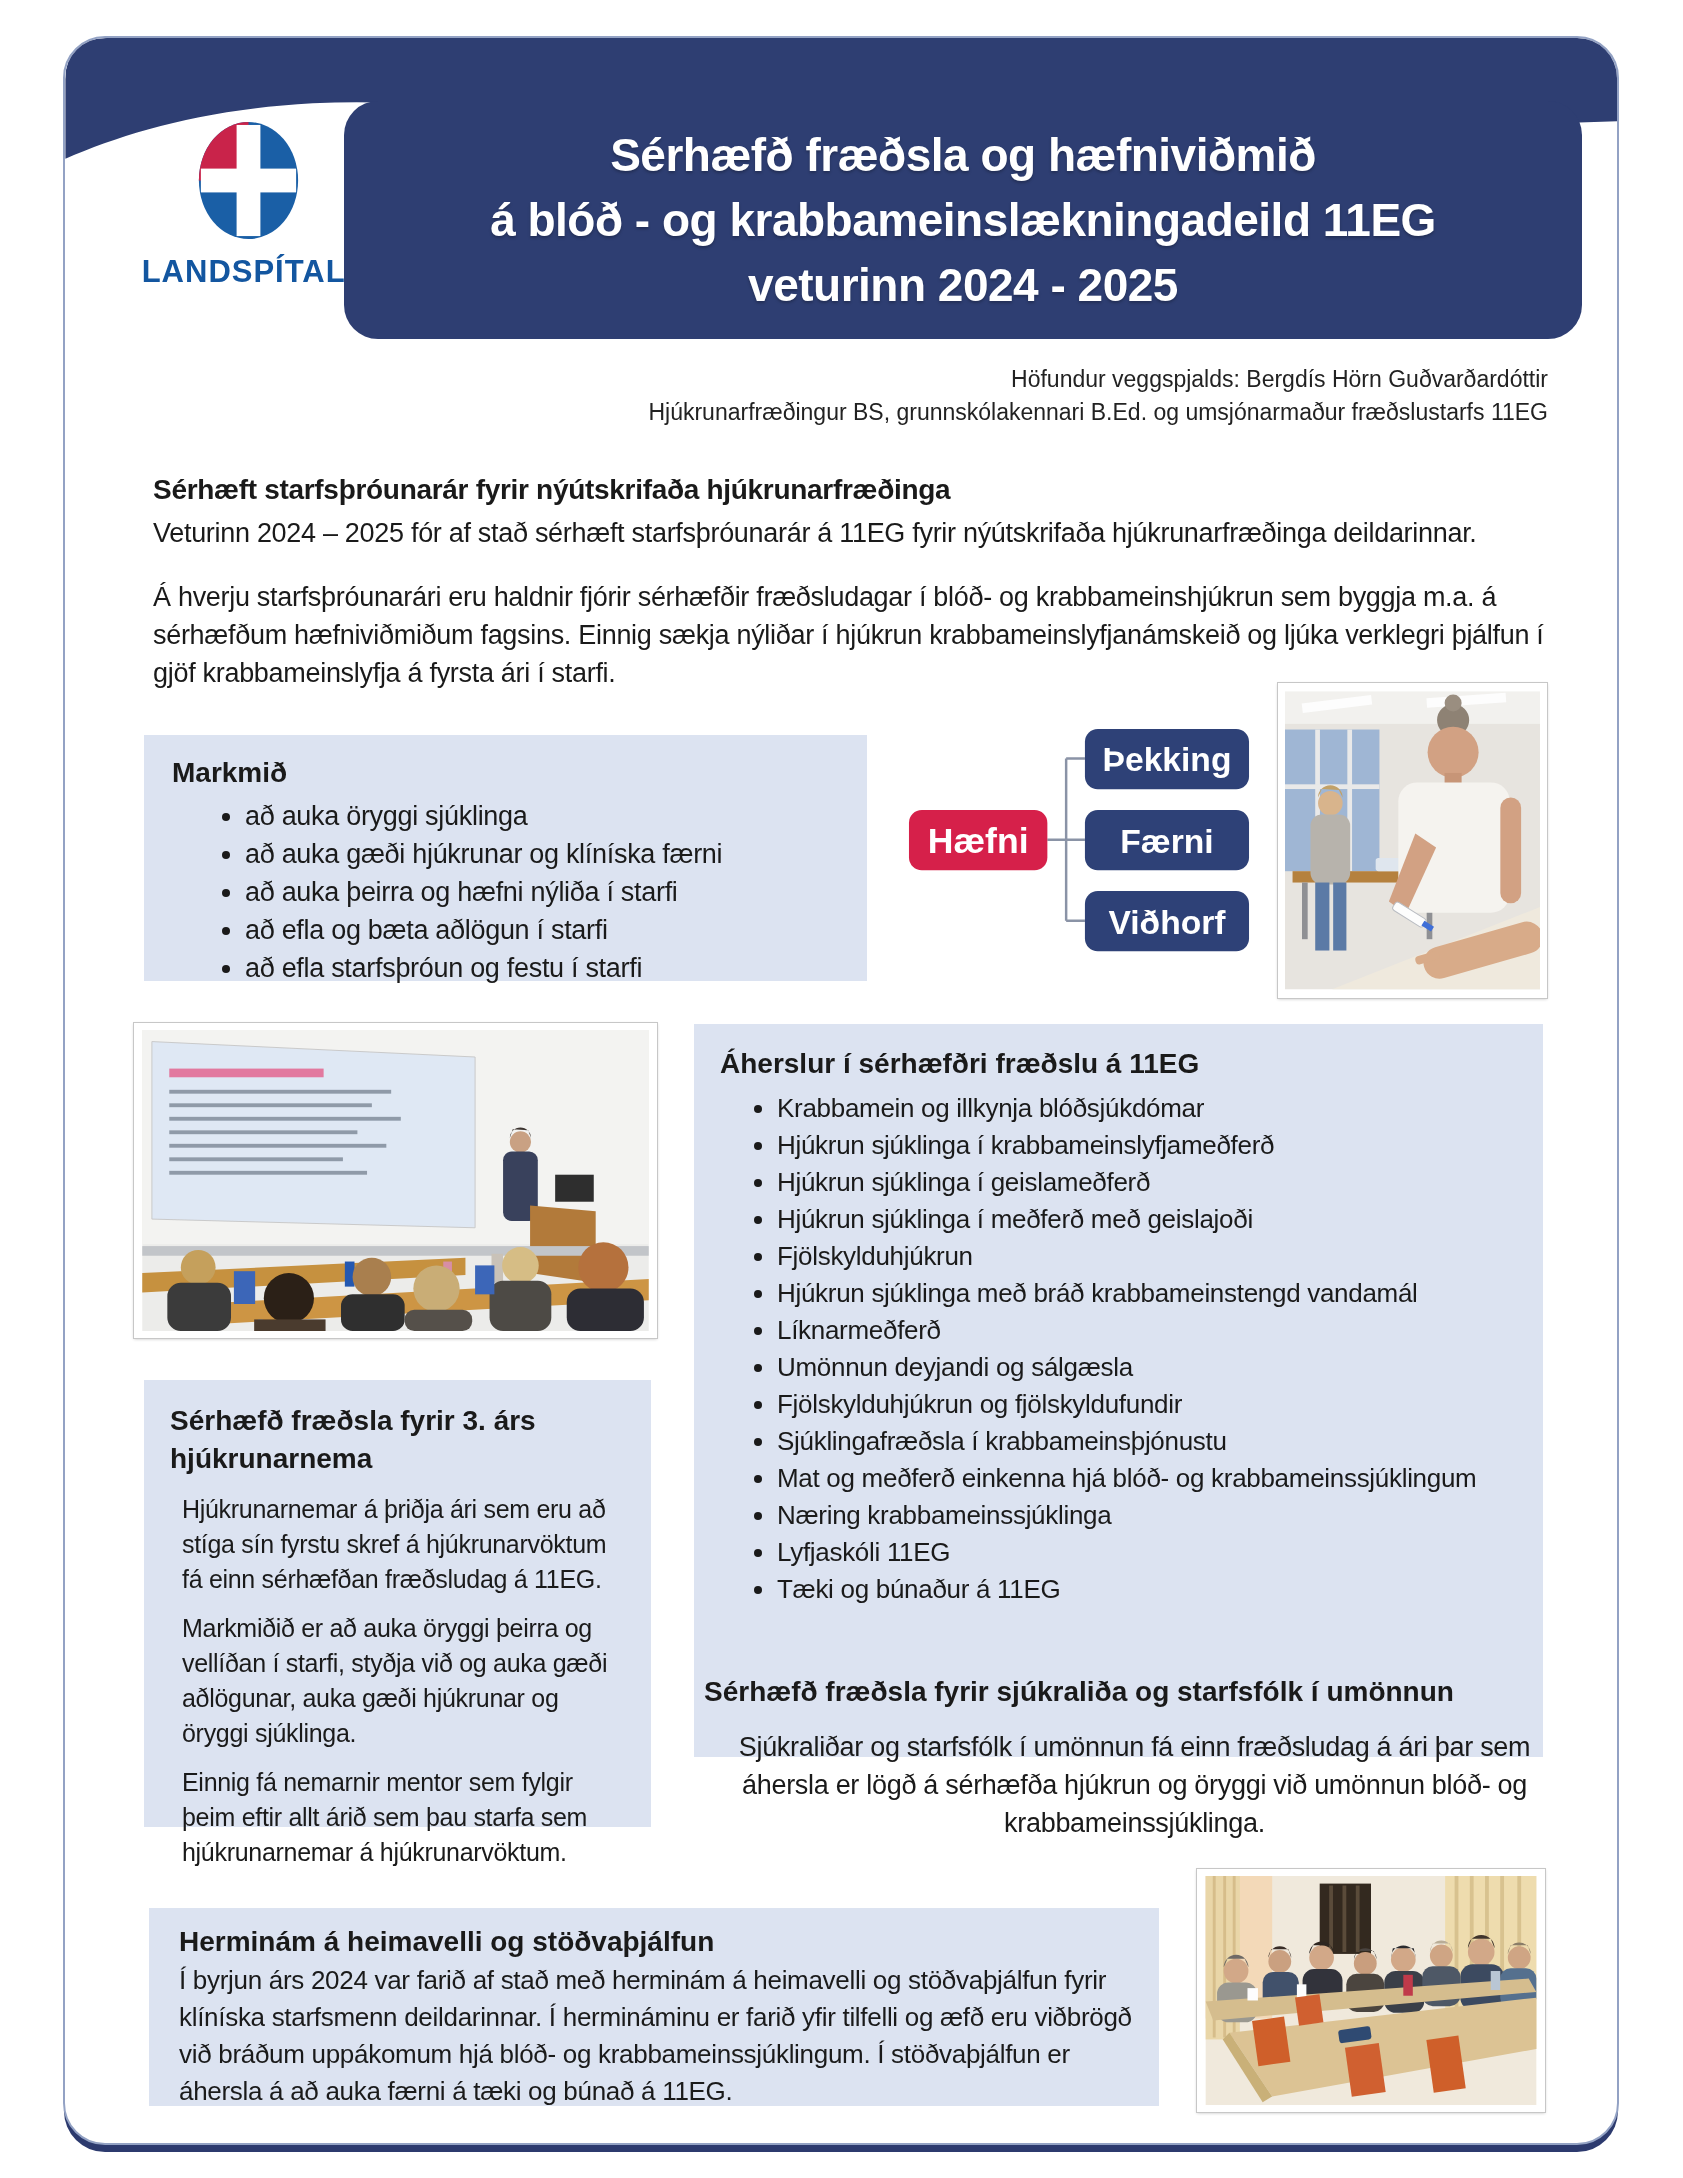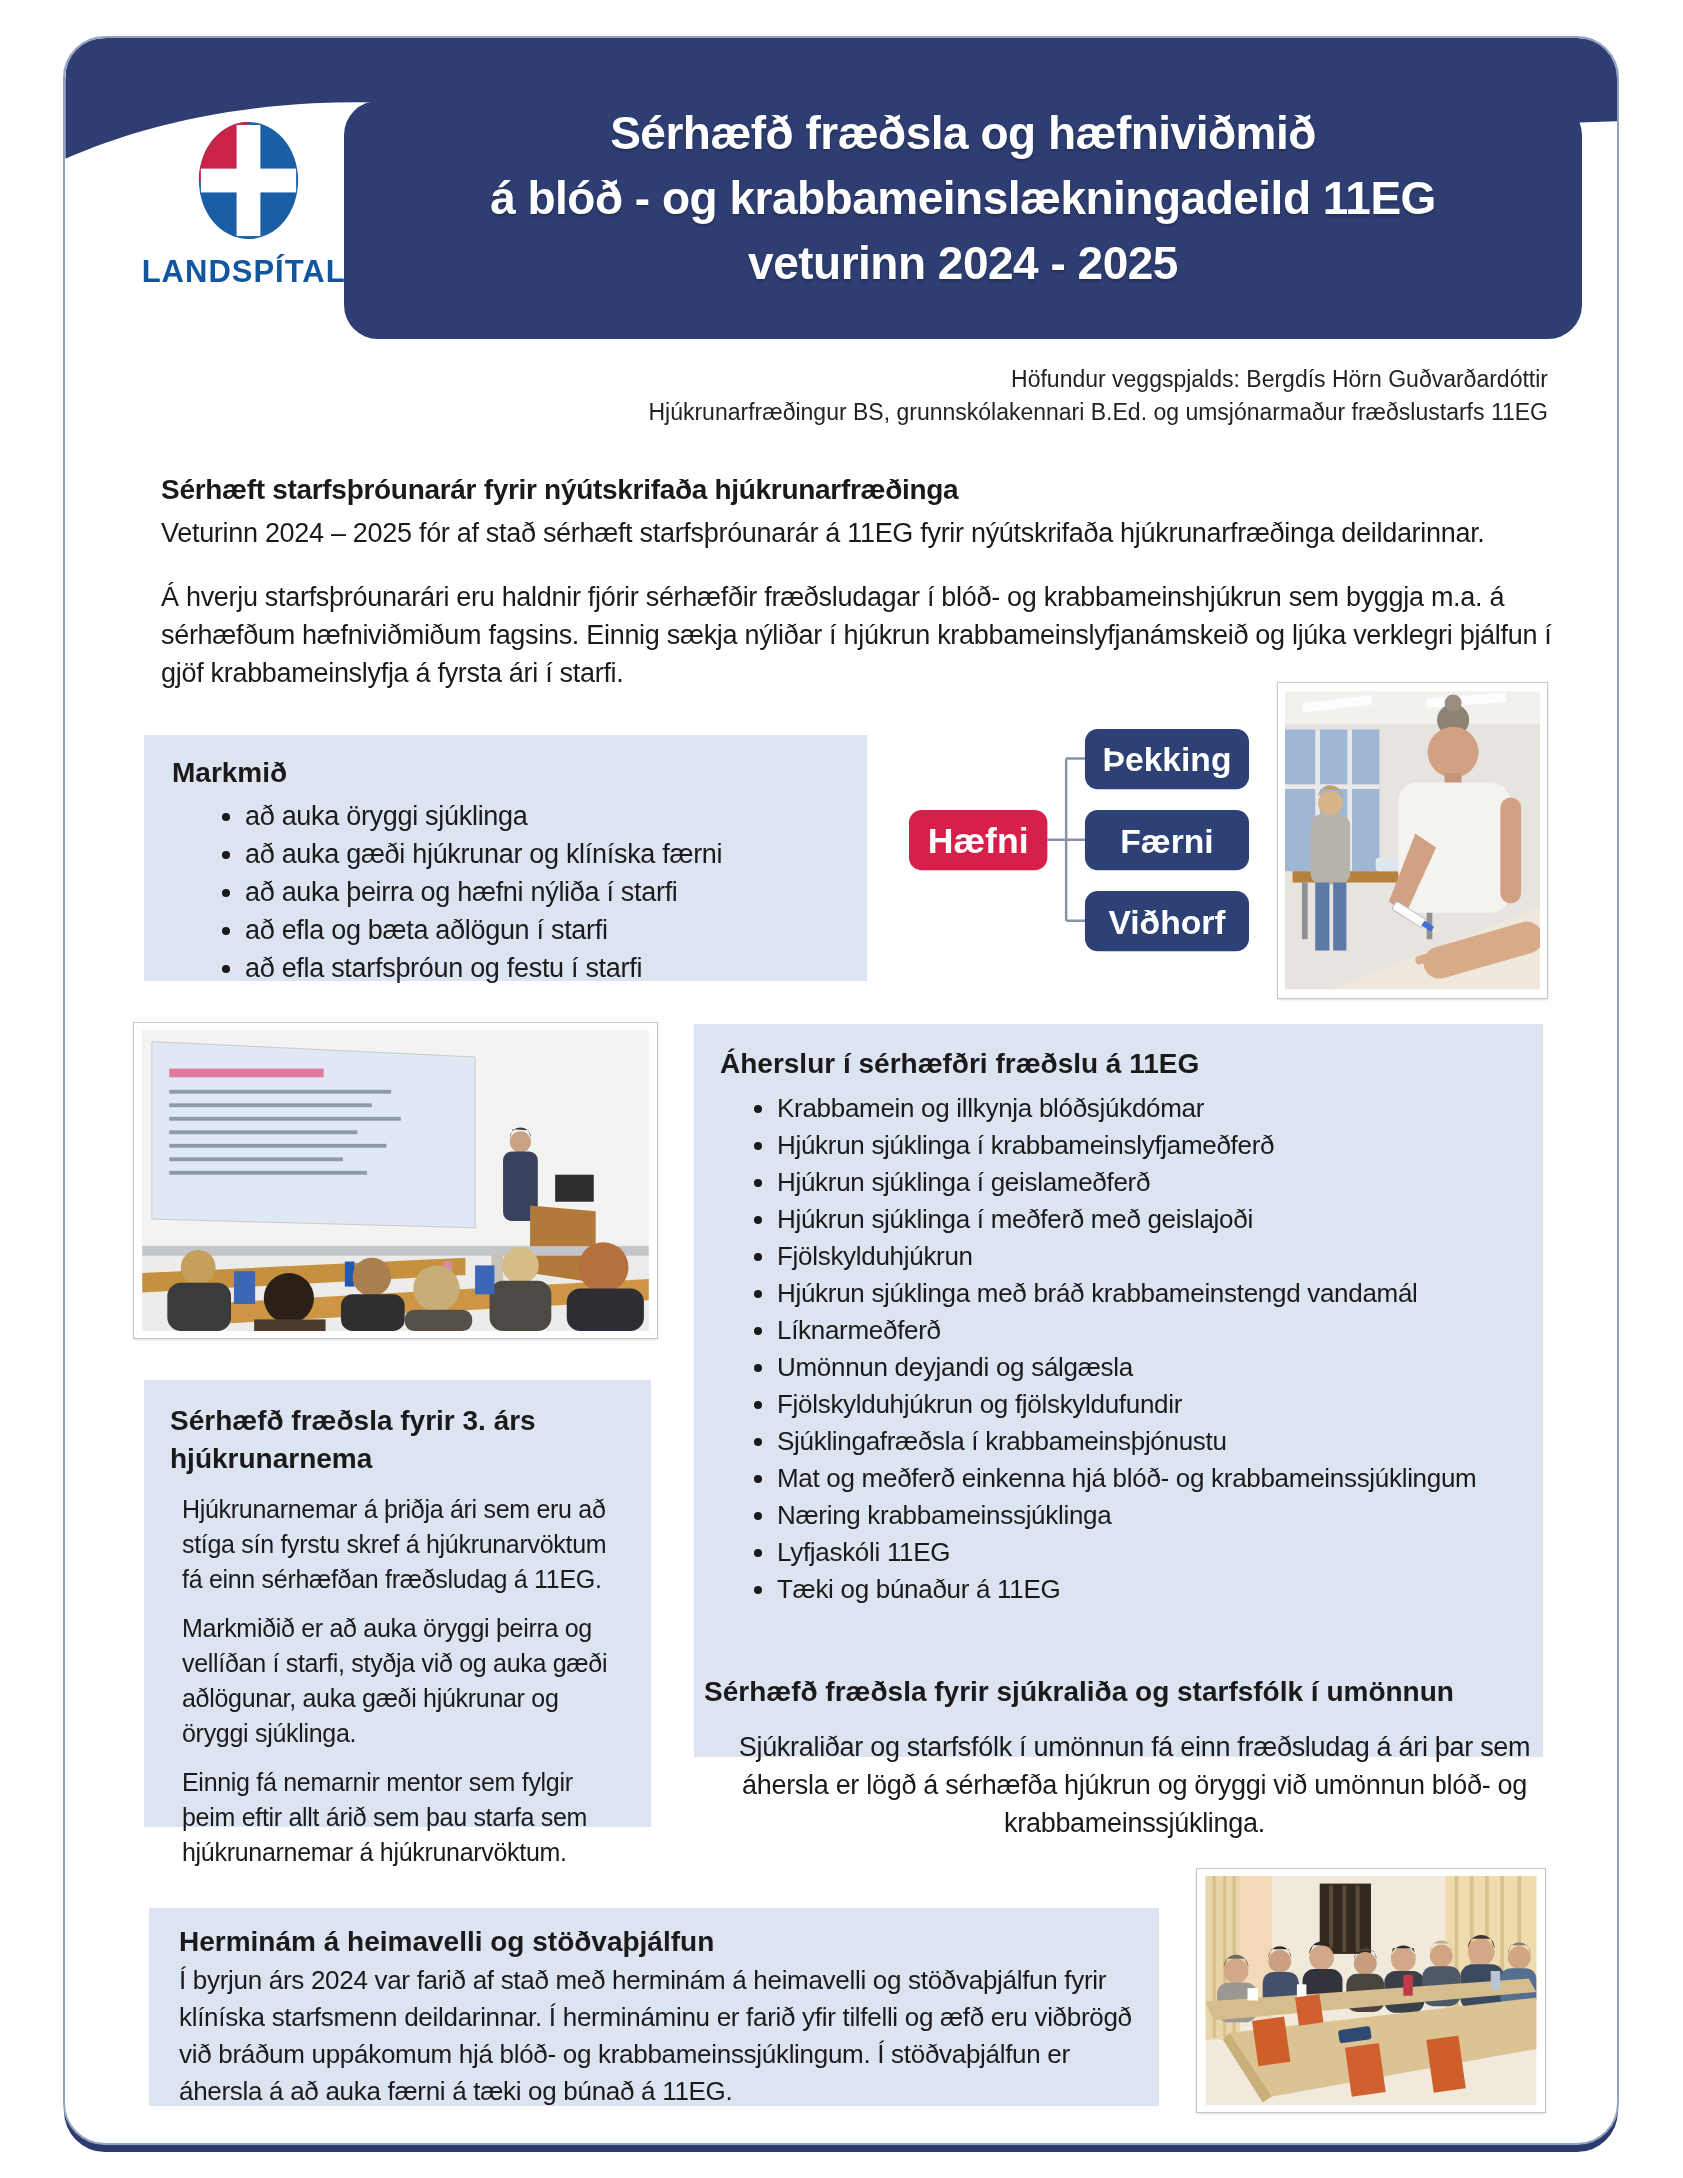--- a/index.html
+++ b/index.html
@@ -14,7 +14,7 @@
   .header-svg { left:0; top:0; width:1554px; height:277px; }
   .title-banner { left:279px; top:63px; width:1238px; height:238px;
     background:#2e3e72; border-radius:34px; color:#fff; text-align:center;
-    display:flex; flex-direction:column; justify-content:flex-start;
+    display:flex; flex-direction:column; justify-content:center;
     font-weight:700; font-size:46px; line-height:65px; letter-spacing:-0.5px;
     text-shadow:0 2px 3px rgba(0,0,0,.25); }
   .logo-wrap { left:40px; top:81px; width:287px; text-align:center; }

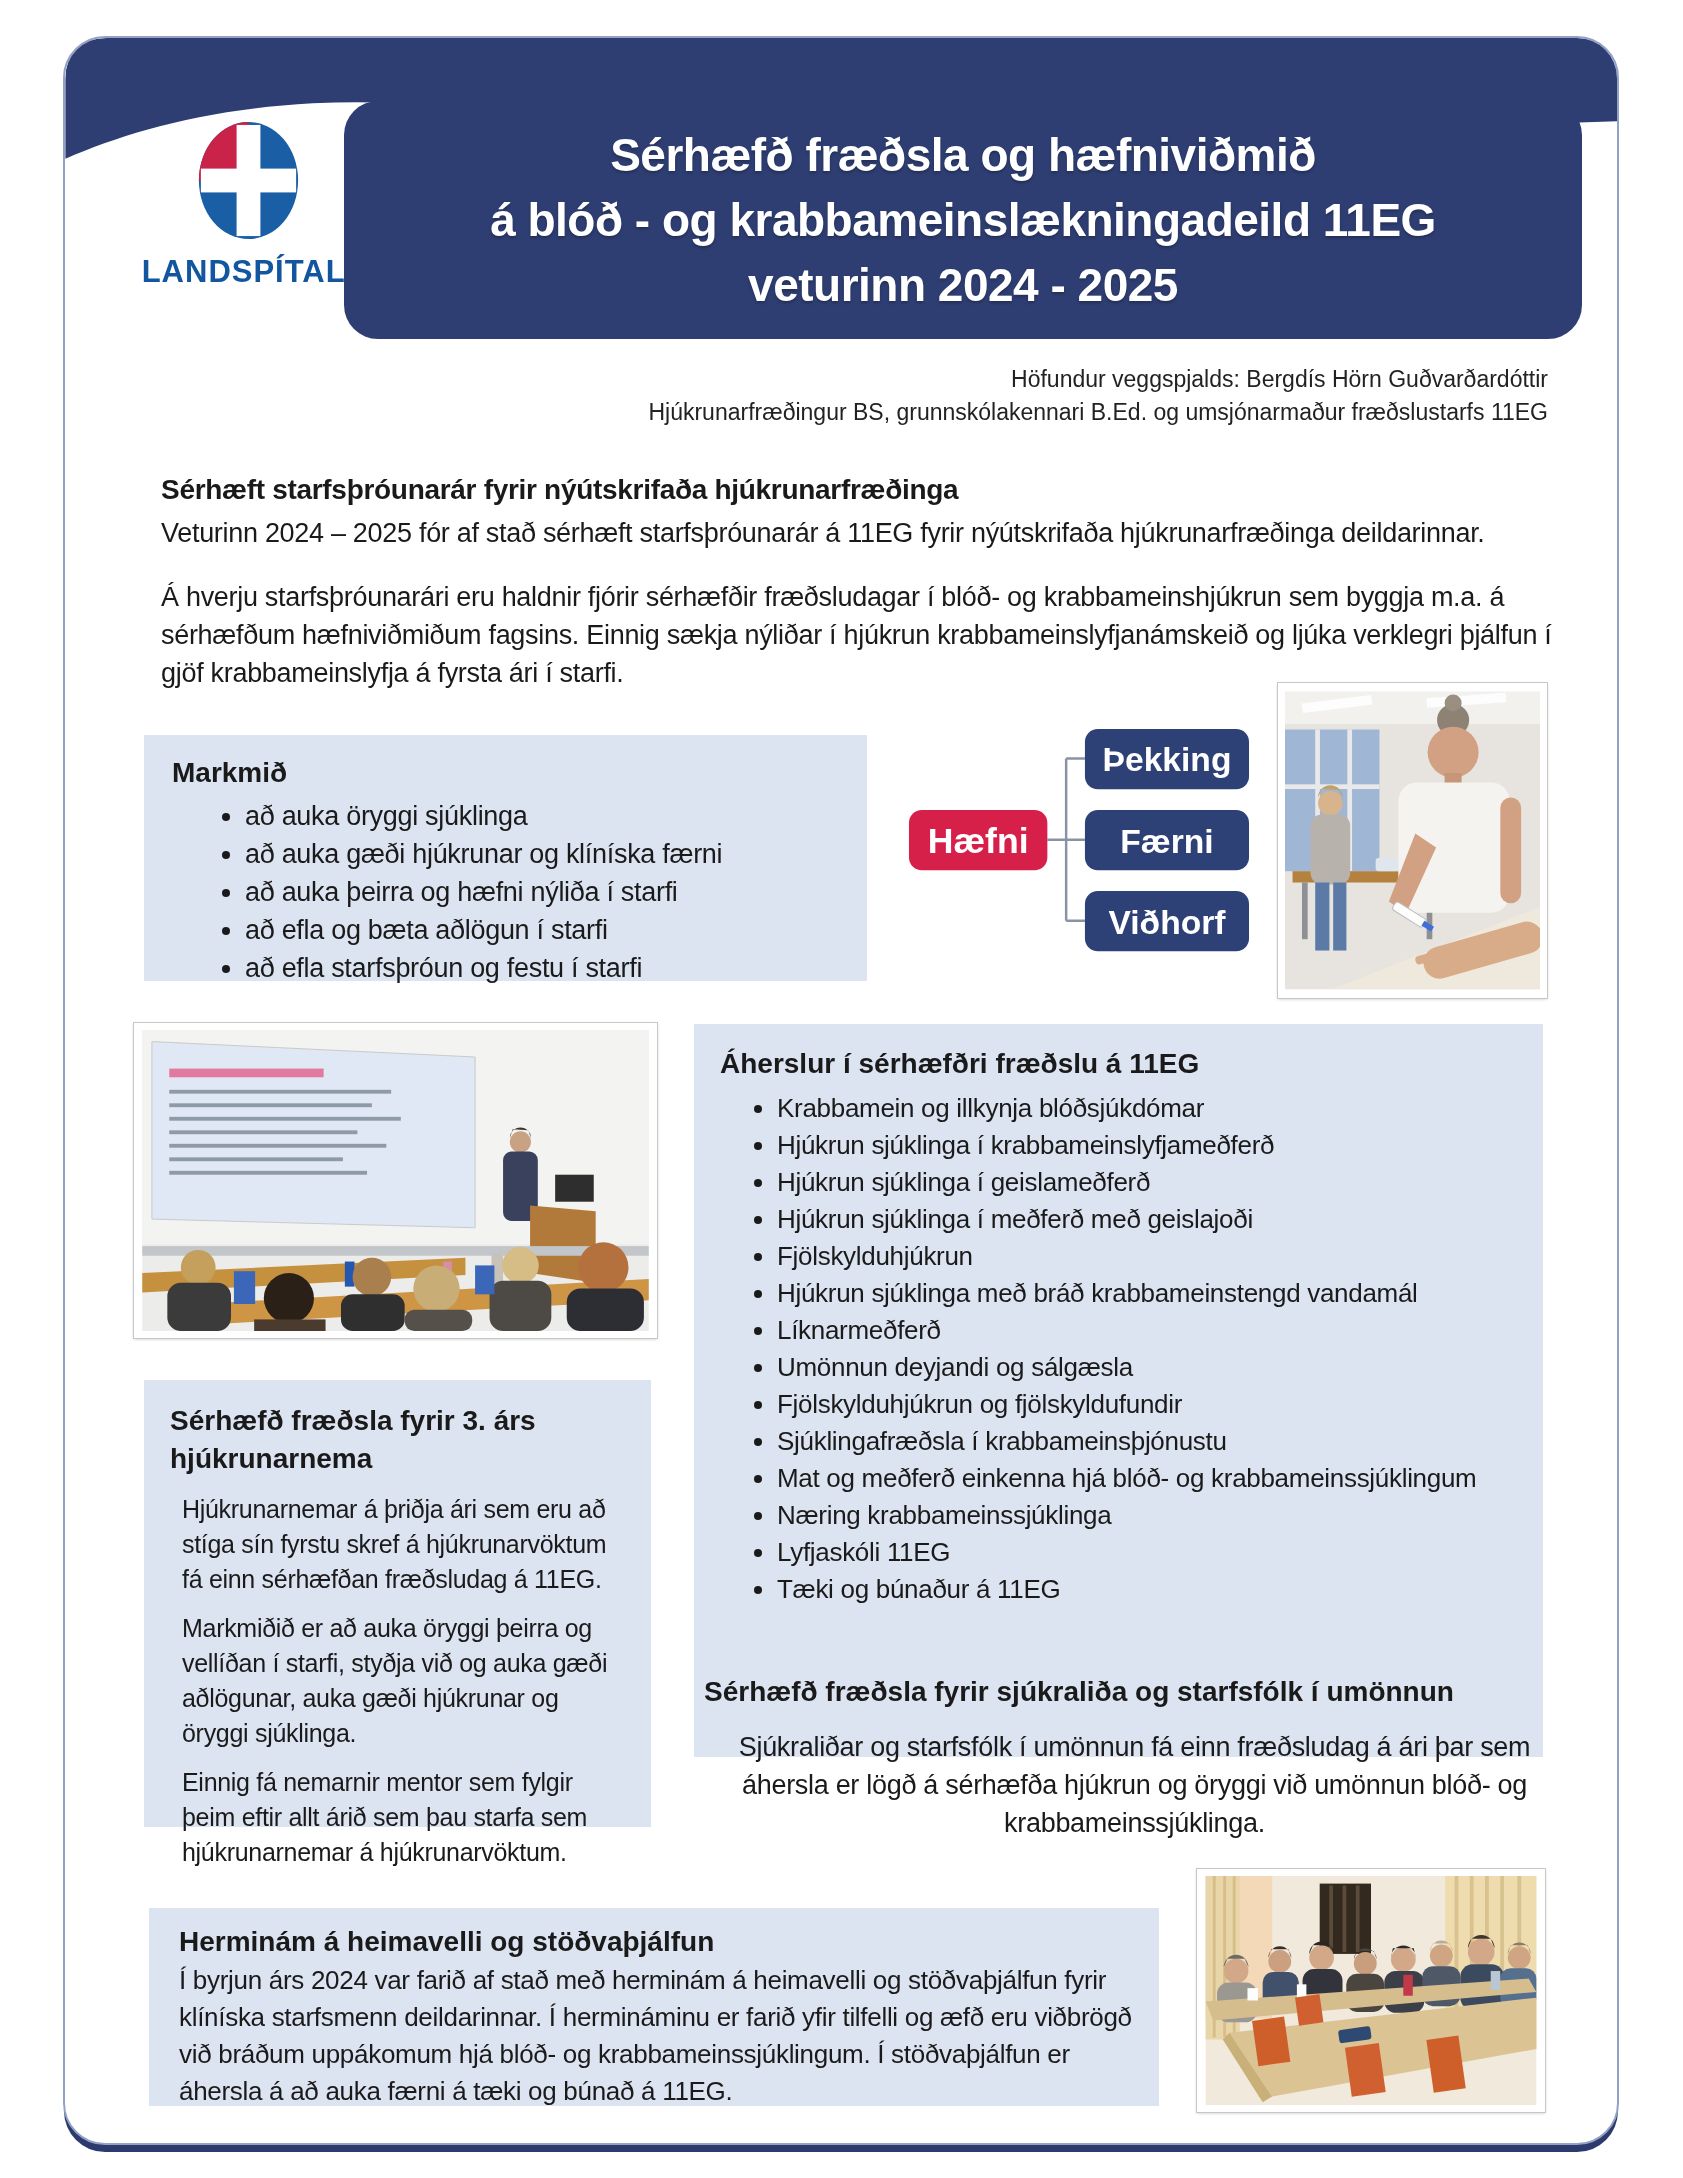--- a/index.html
+++ b/index.html
@@ -24,7 +24,7 @@
     font-size:23px; line-height:33px; color:#222; }
 
   
-  .intro { left:96px; top:434px; width:1406px; font-size:27px; line-height:38px;
+  .intro { left:88px; top:434px; width:1406px; font-size:27px; line-height:38px;
     letter-spacing:-0.3px; }
   .intro h2 { font-size:28px; line-height:36px; margin-bottom:6px; }
   .intro p + p { margin-top:26px; }

